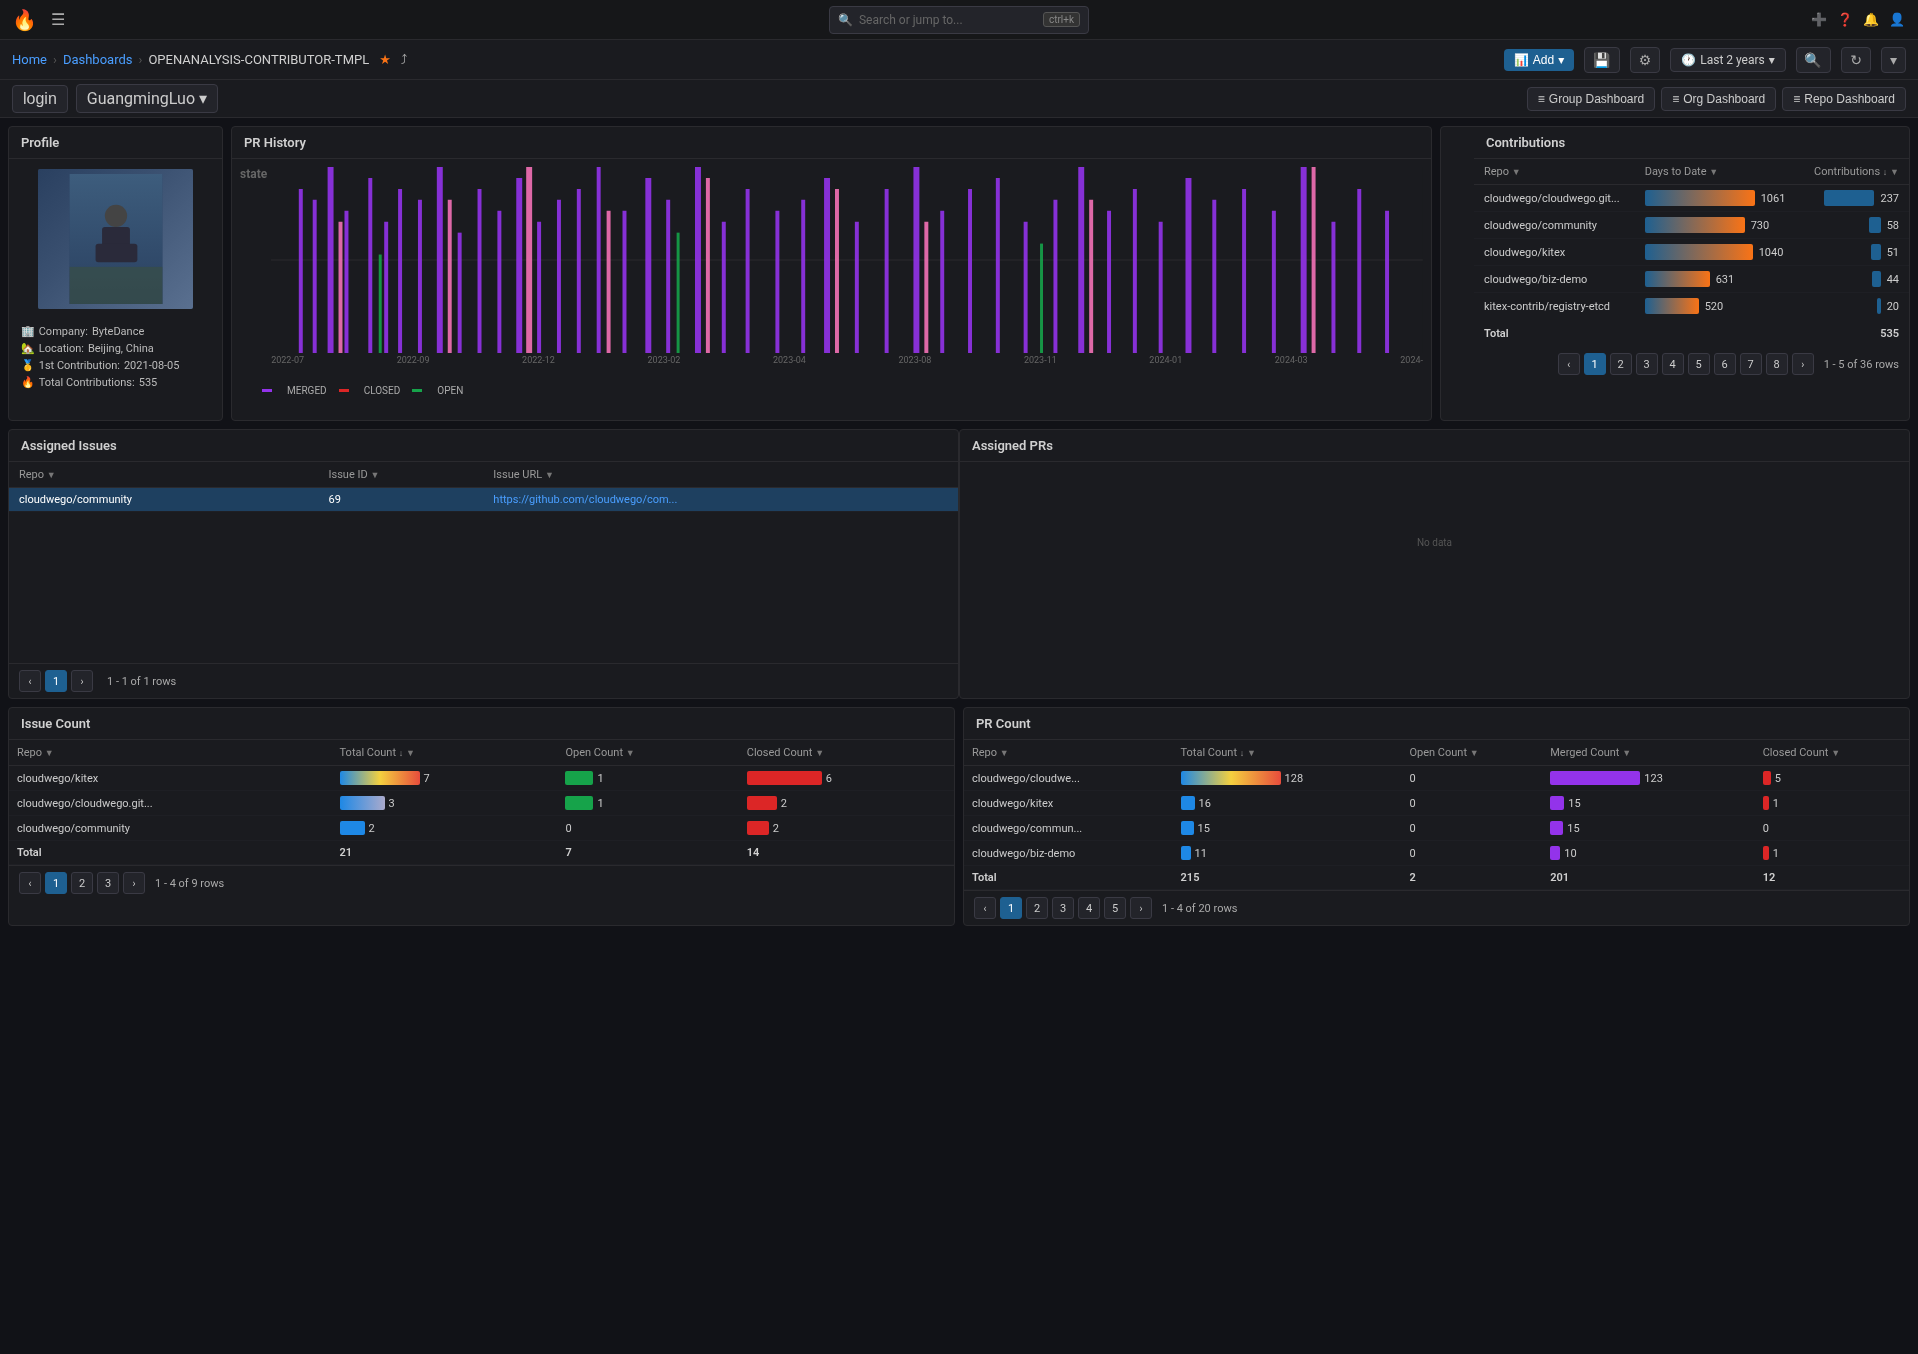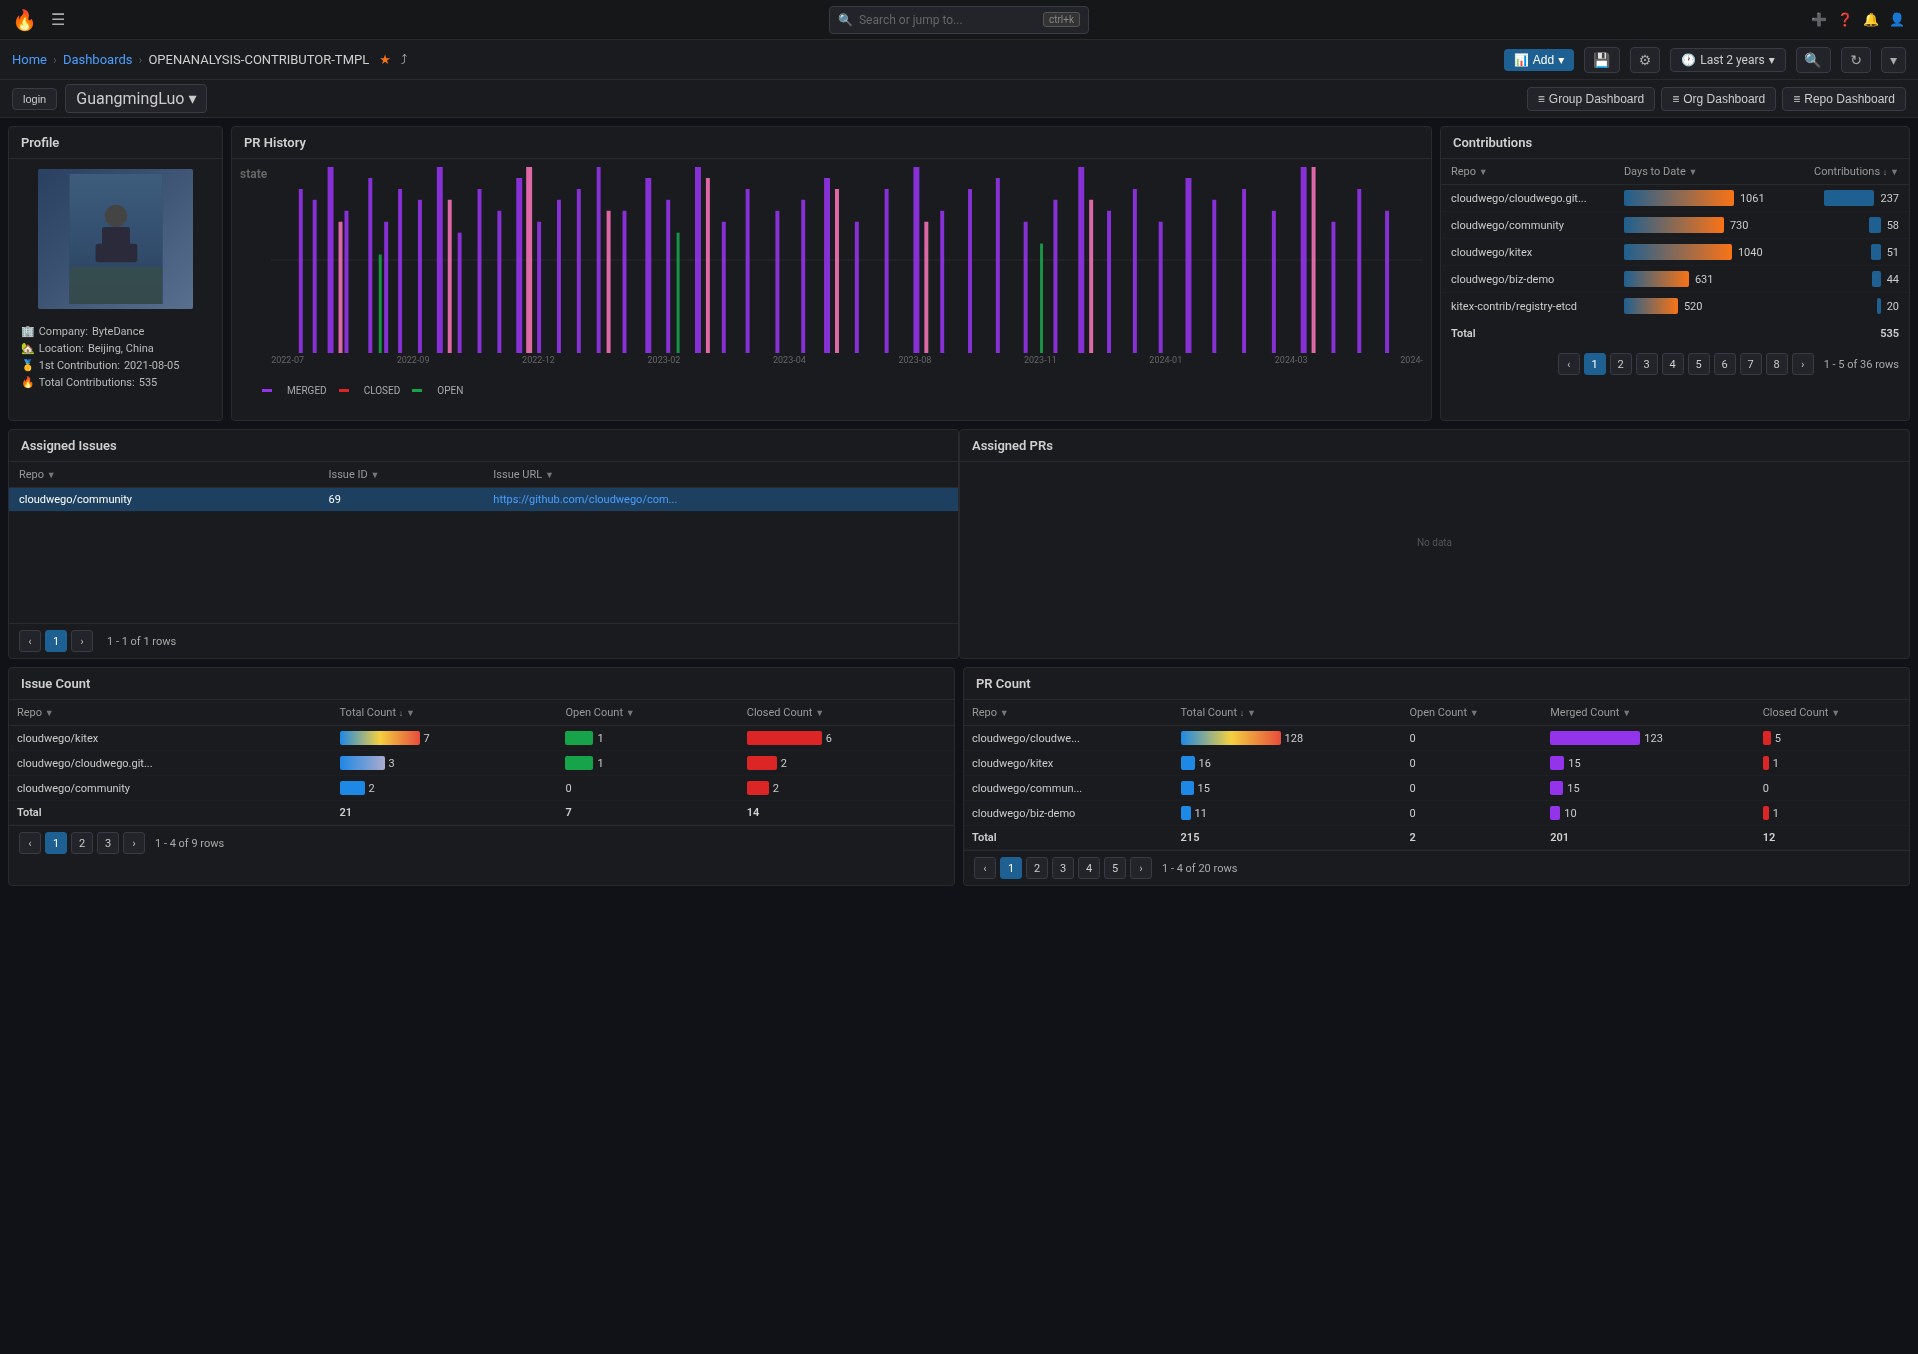--- a/index.html
+++ b/index.html
@@ -121,7 +121,7 @@
       padding: 4px 10px;
       cursor: pointer;
       color: #ccc;
-      font-size: 11px;
+      font-size: 16px;
     }
     .dropdown-user {
       background: #23242a;

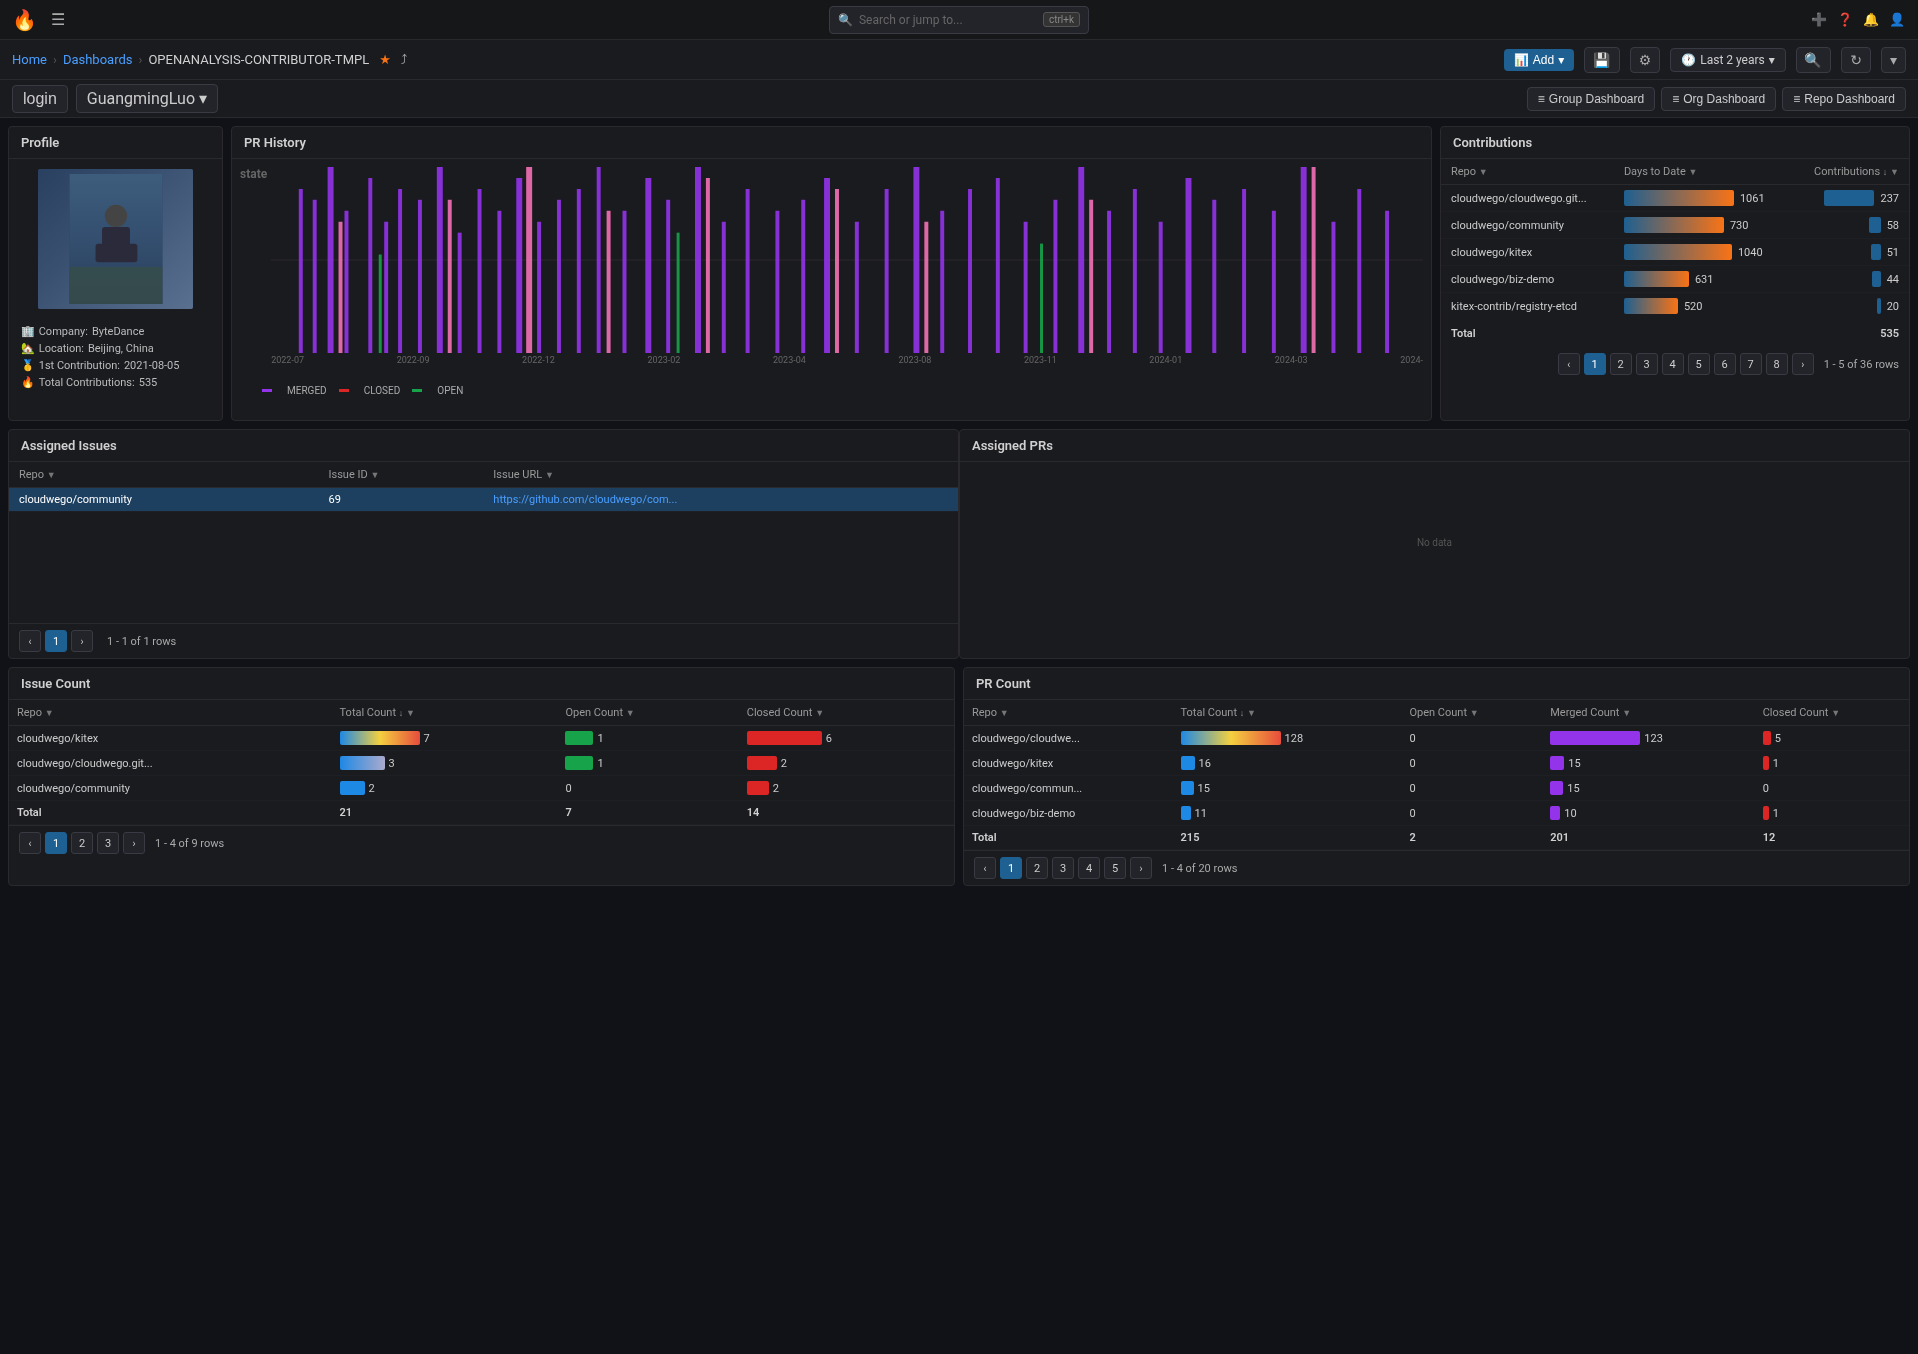--- a/index.html
+++ b/index.html
@@ -243,6 +243,7 @@
     .contributions-panel {
       width: 470px;
       flex-shrink: 0;
+      padding-left: 33px;
     }
     .contrib-table { width: 100%; border-collapse: collapse; }
     .contrib-table th {

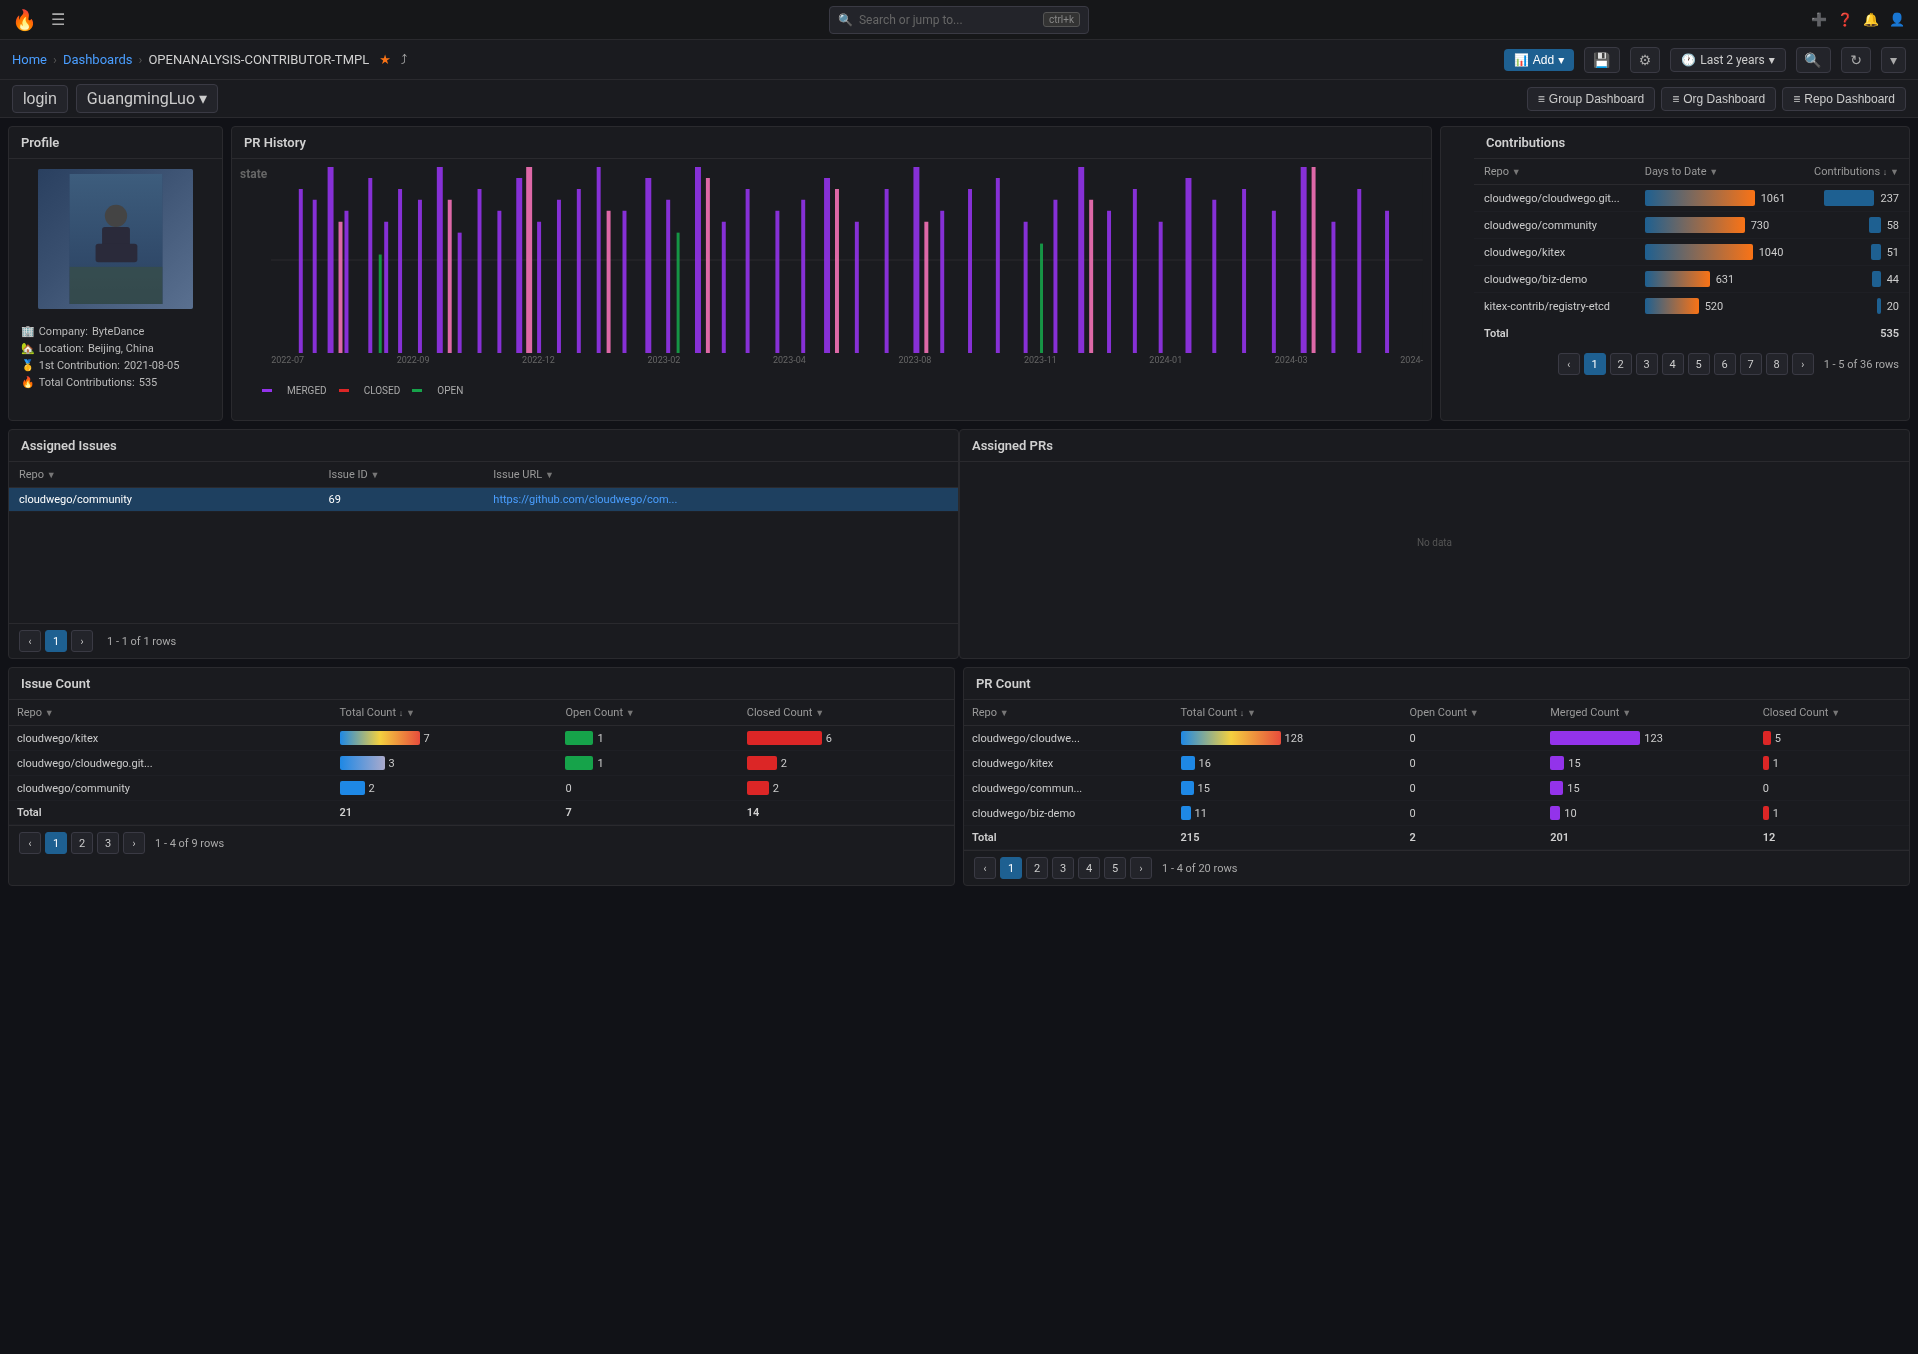--- a/index.html
+++ b/index.html
@@ -301,7 +301,7 @@
     
     .row2 {
       display: flex;
-      height: 230px;
+      height: 270px;
       border-radius: 16px;
     }
     .assigned-issues-panel { flex: 1; }

